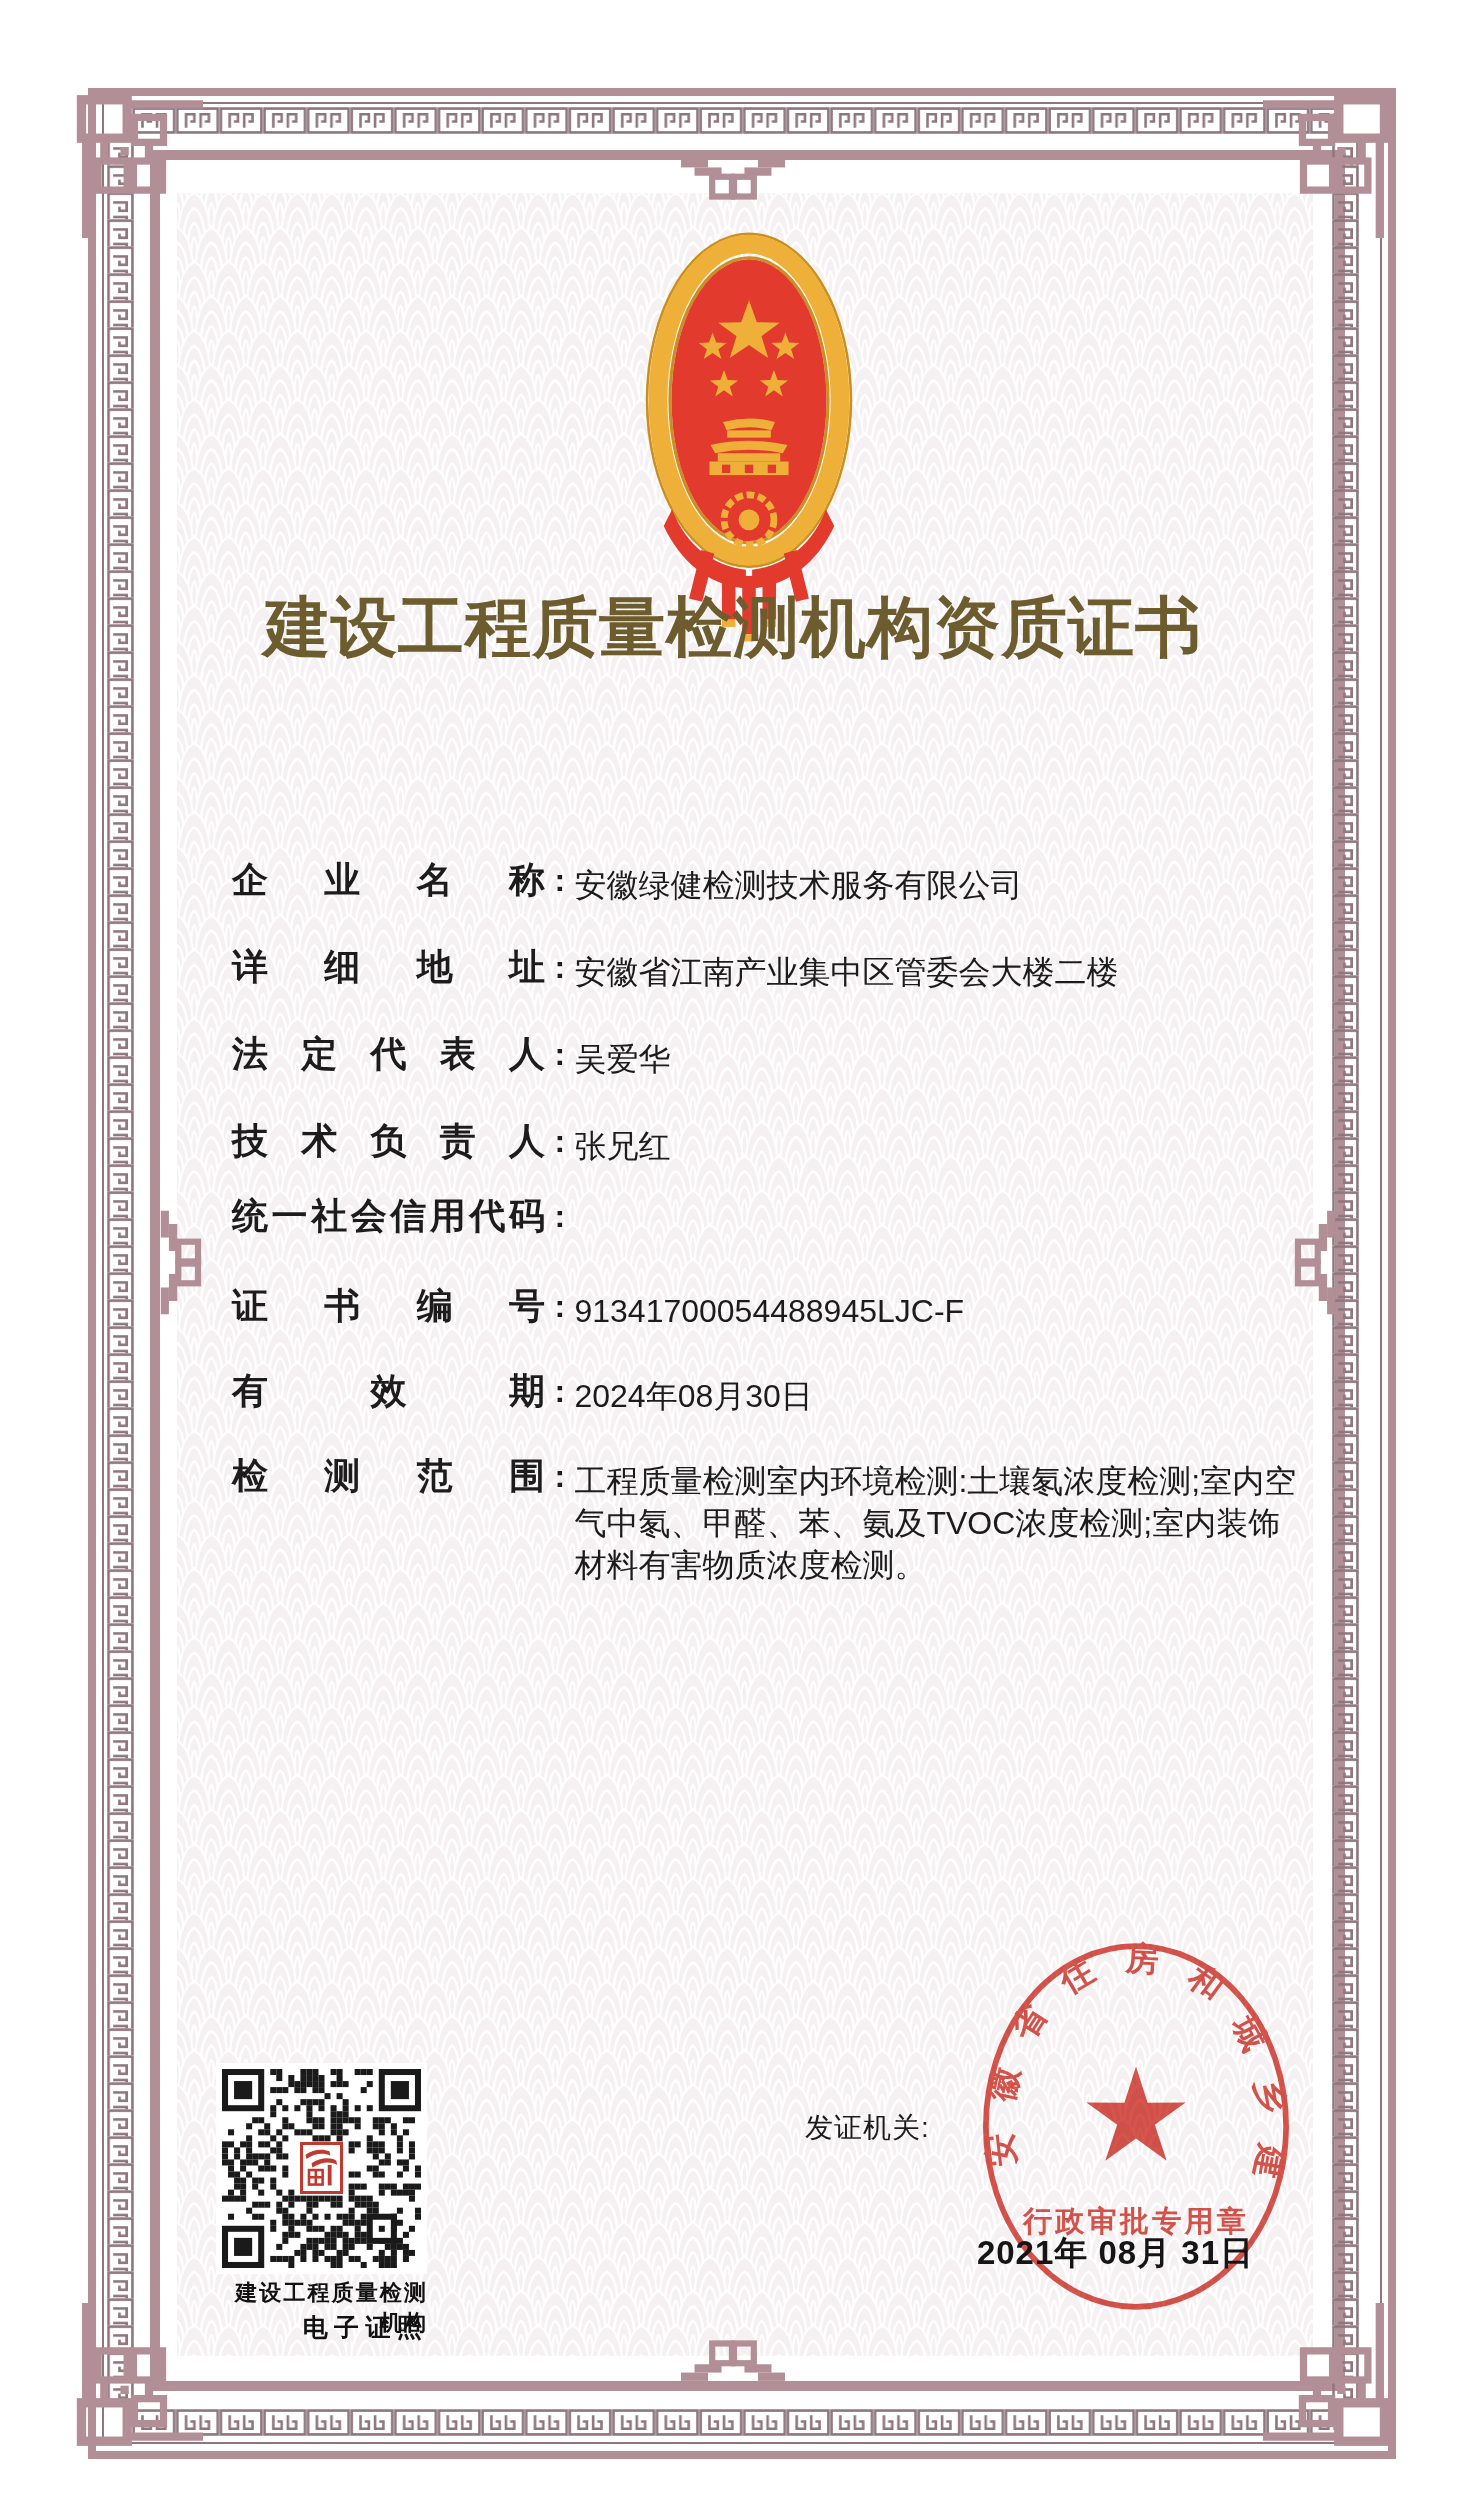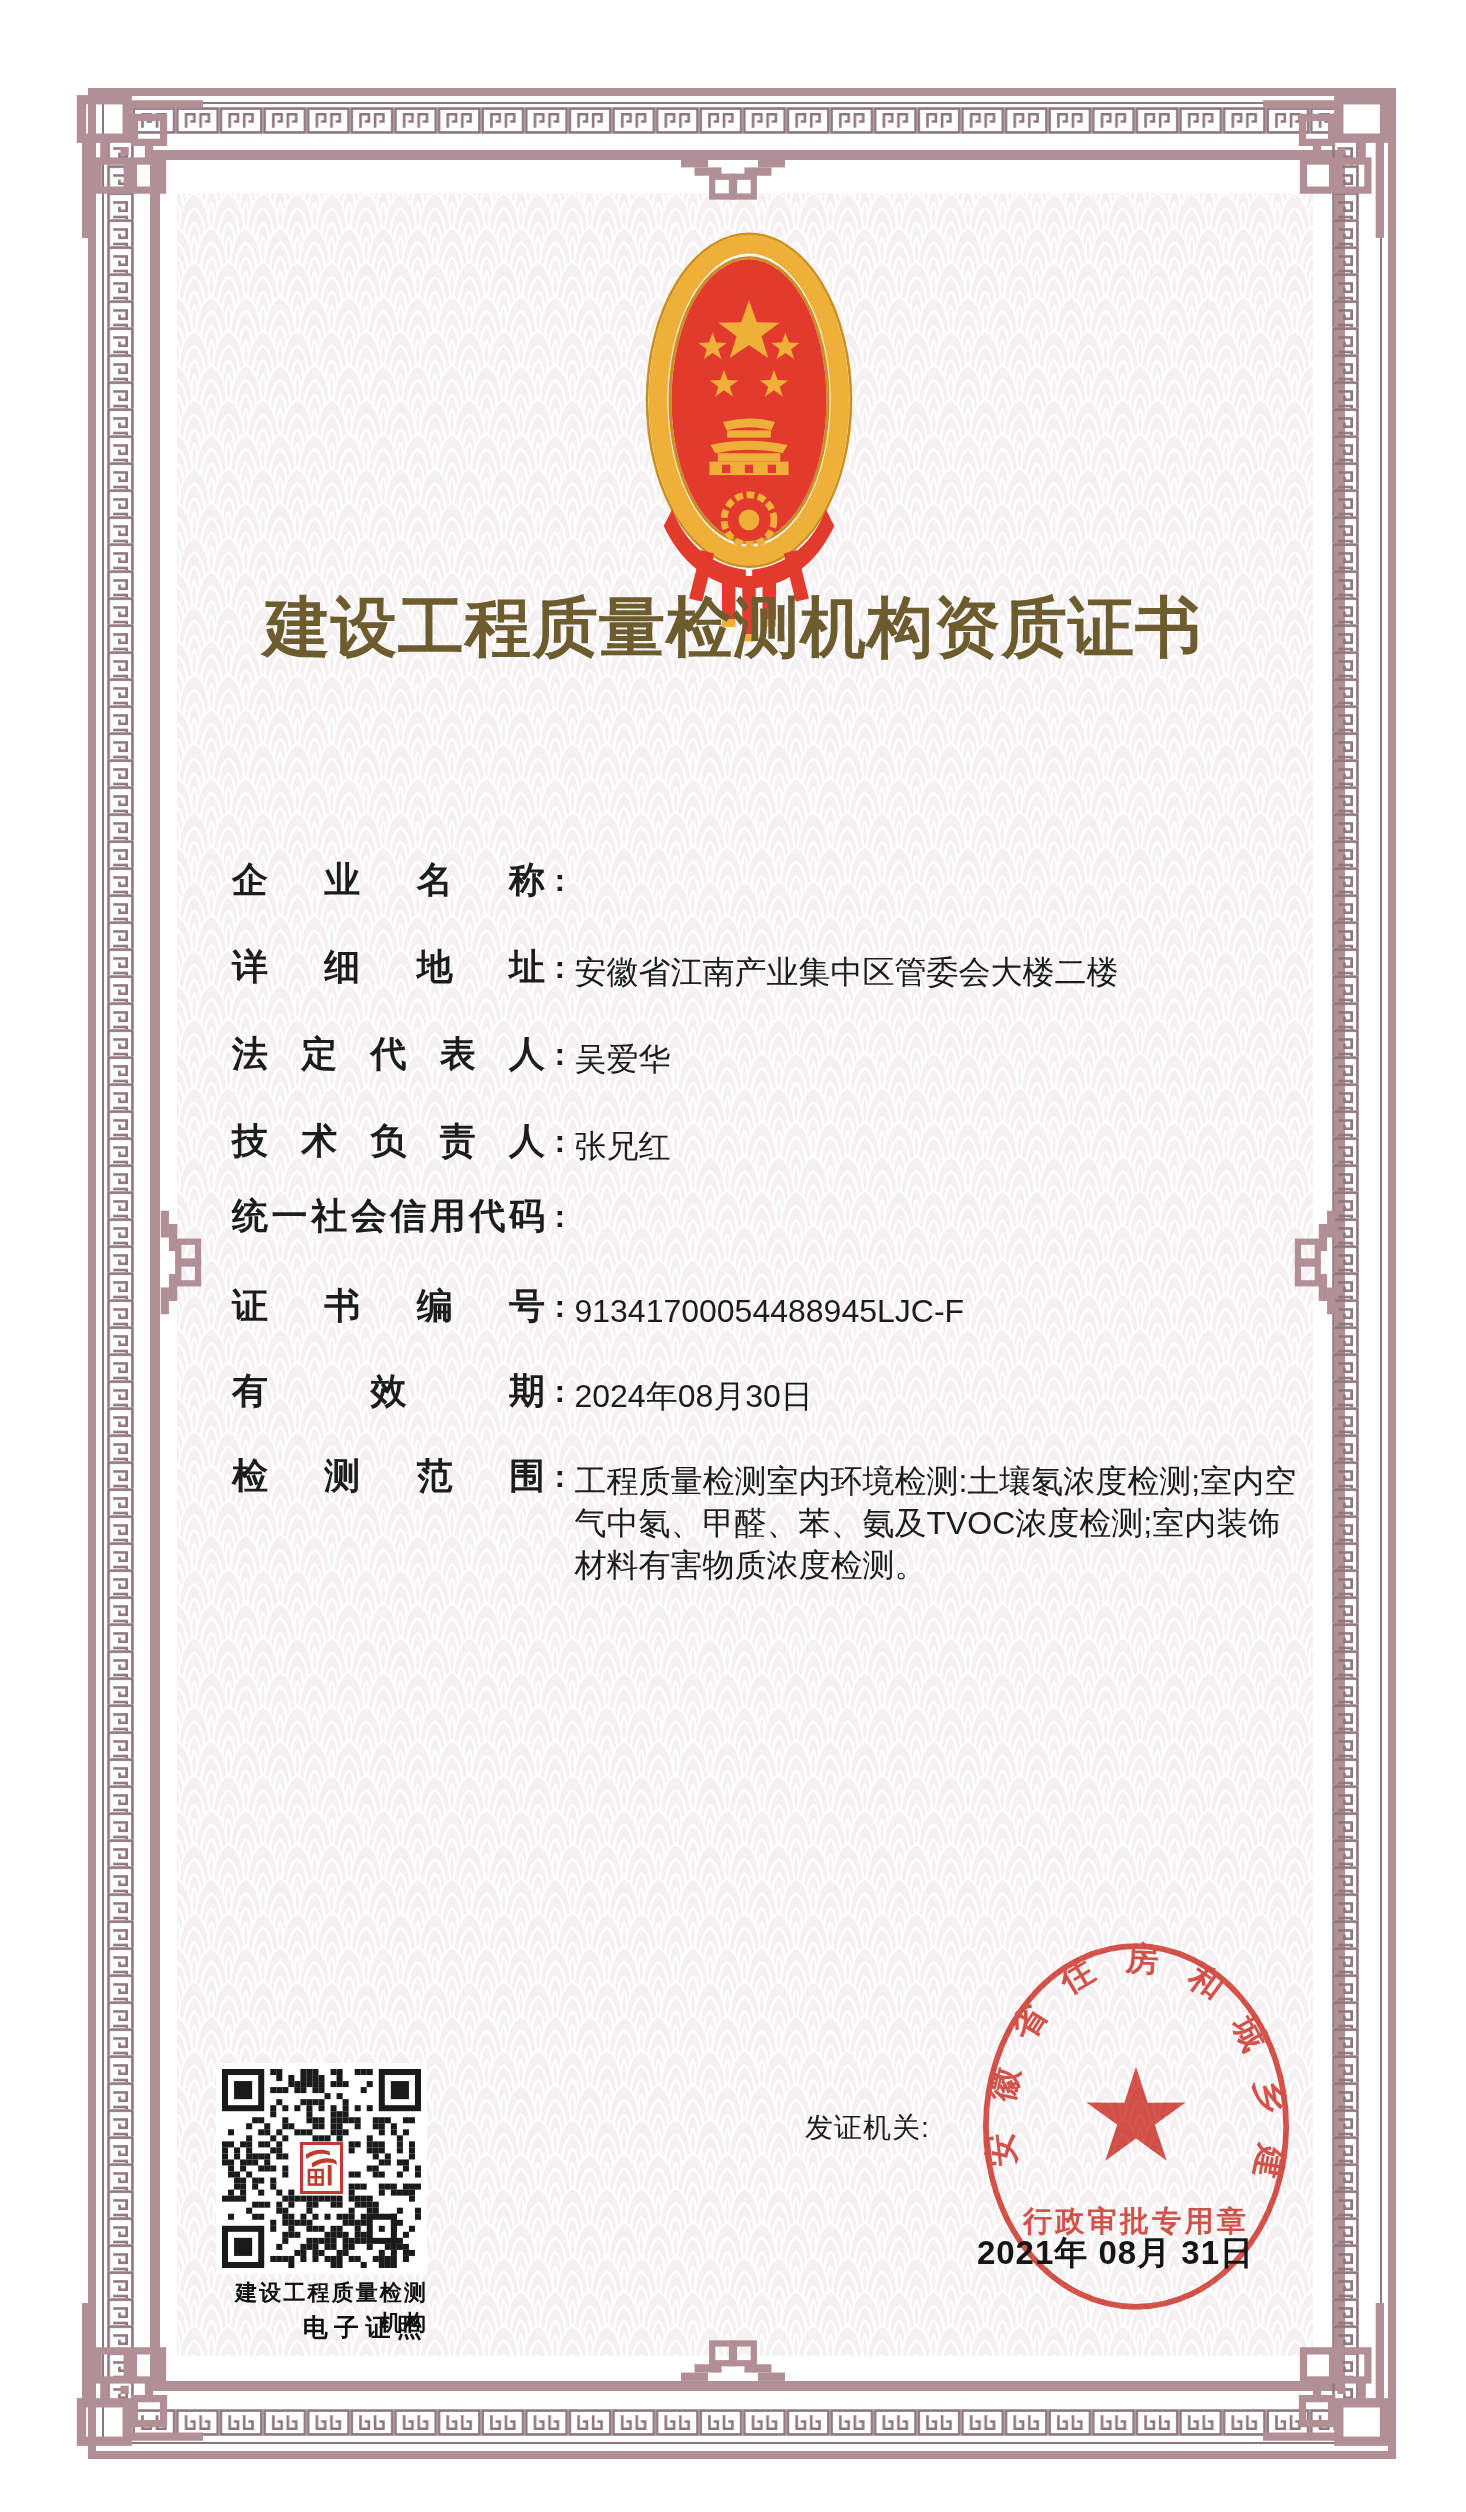--- a/index.html
+++ b/index.html
@@ -268,6 +268,7 @@
         <span>称</span>
       </div>
     <div class="f-colon">:</div>
+    <div class="f-value">安徽绿健检测技术服务有限公司</div>
   </div>
   <div class="row" style="top:944px">
     <div class="f-label">

